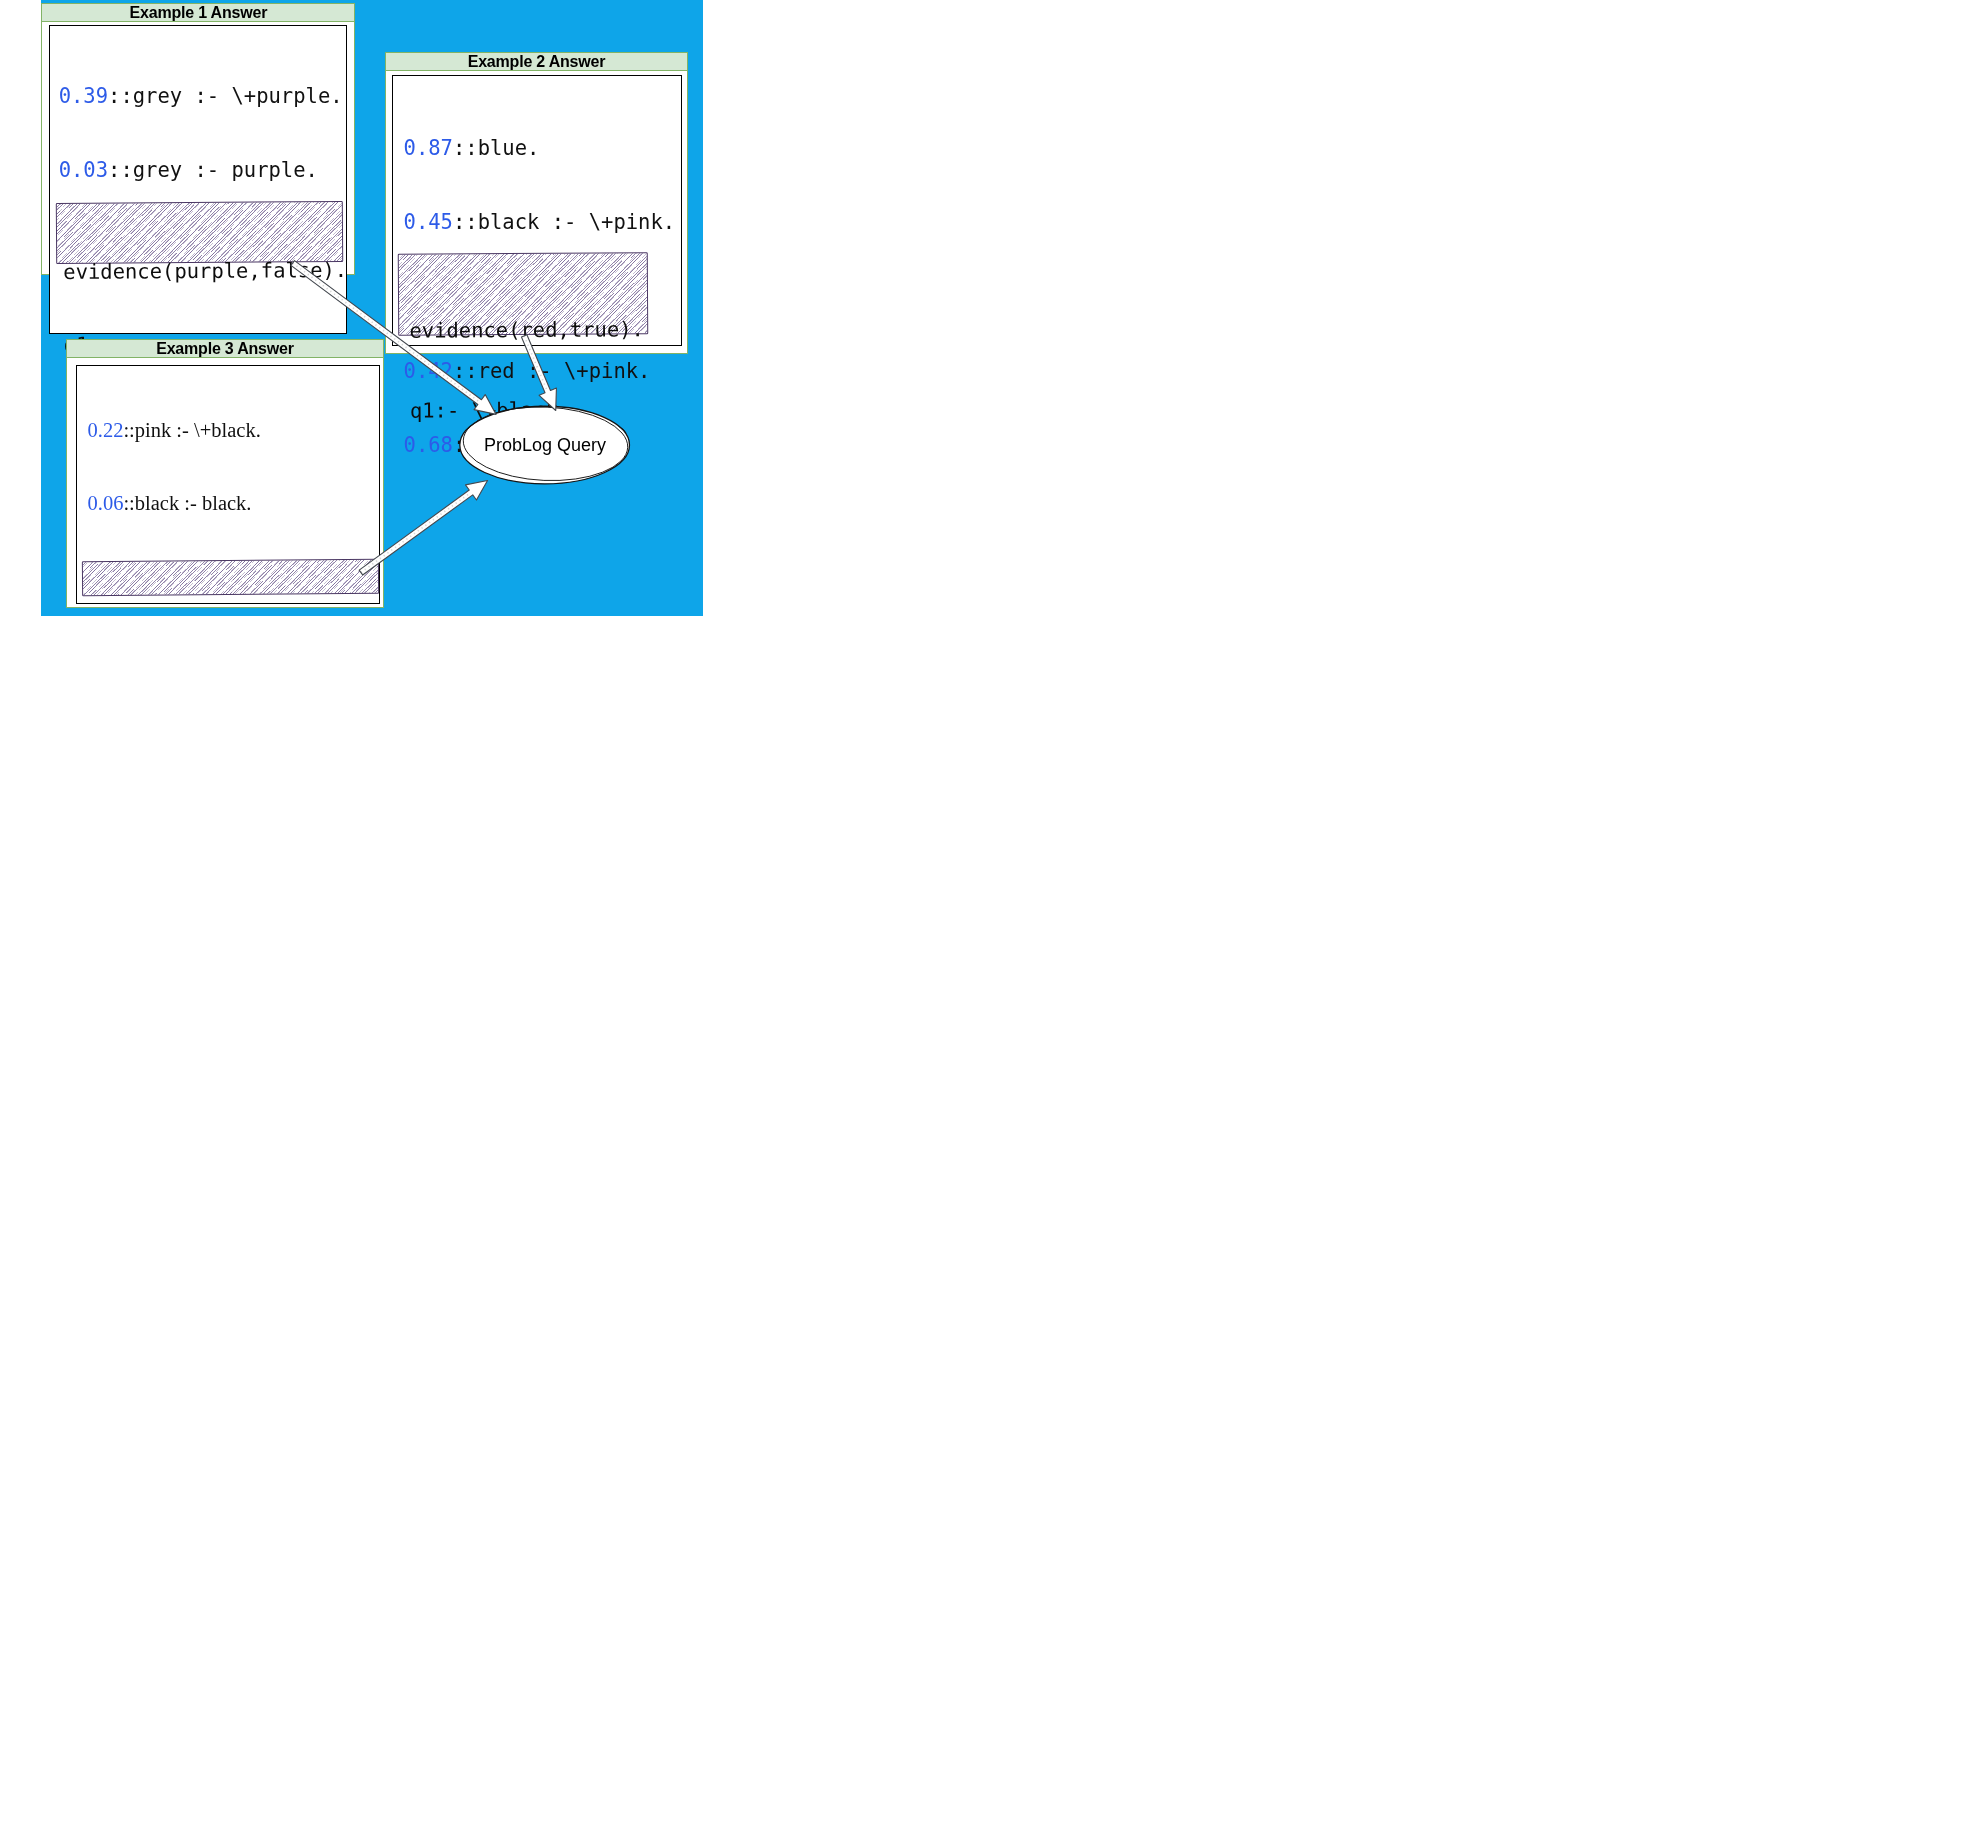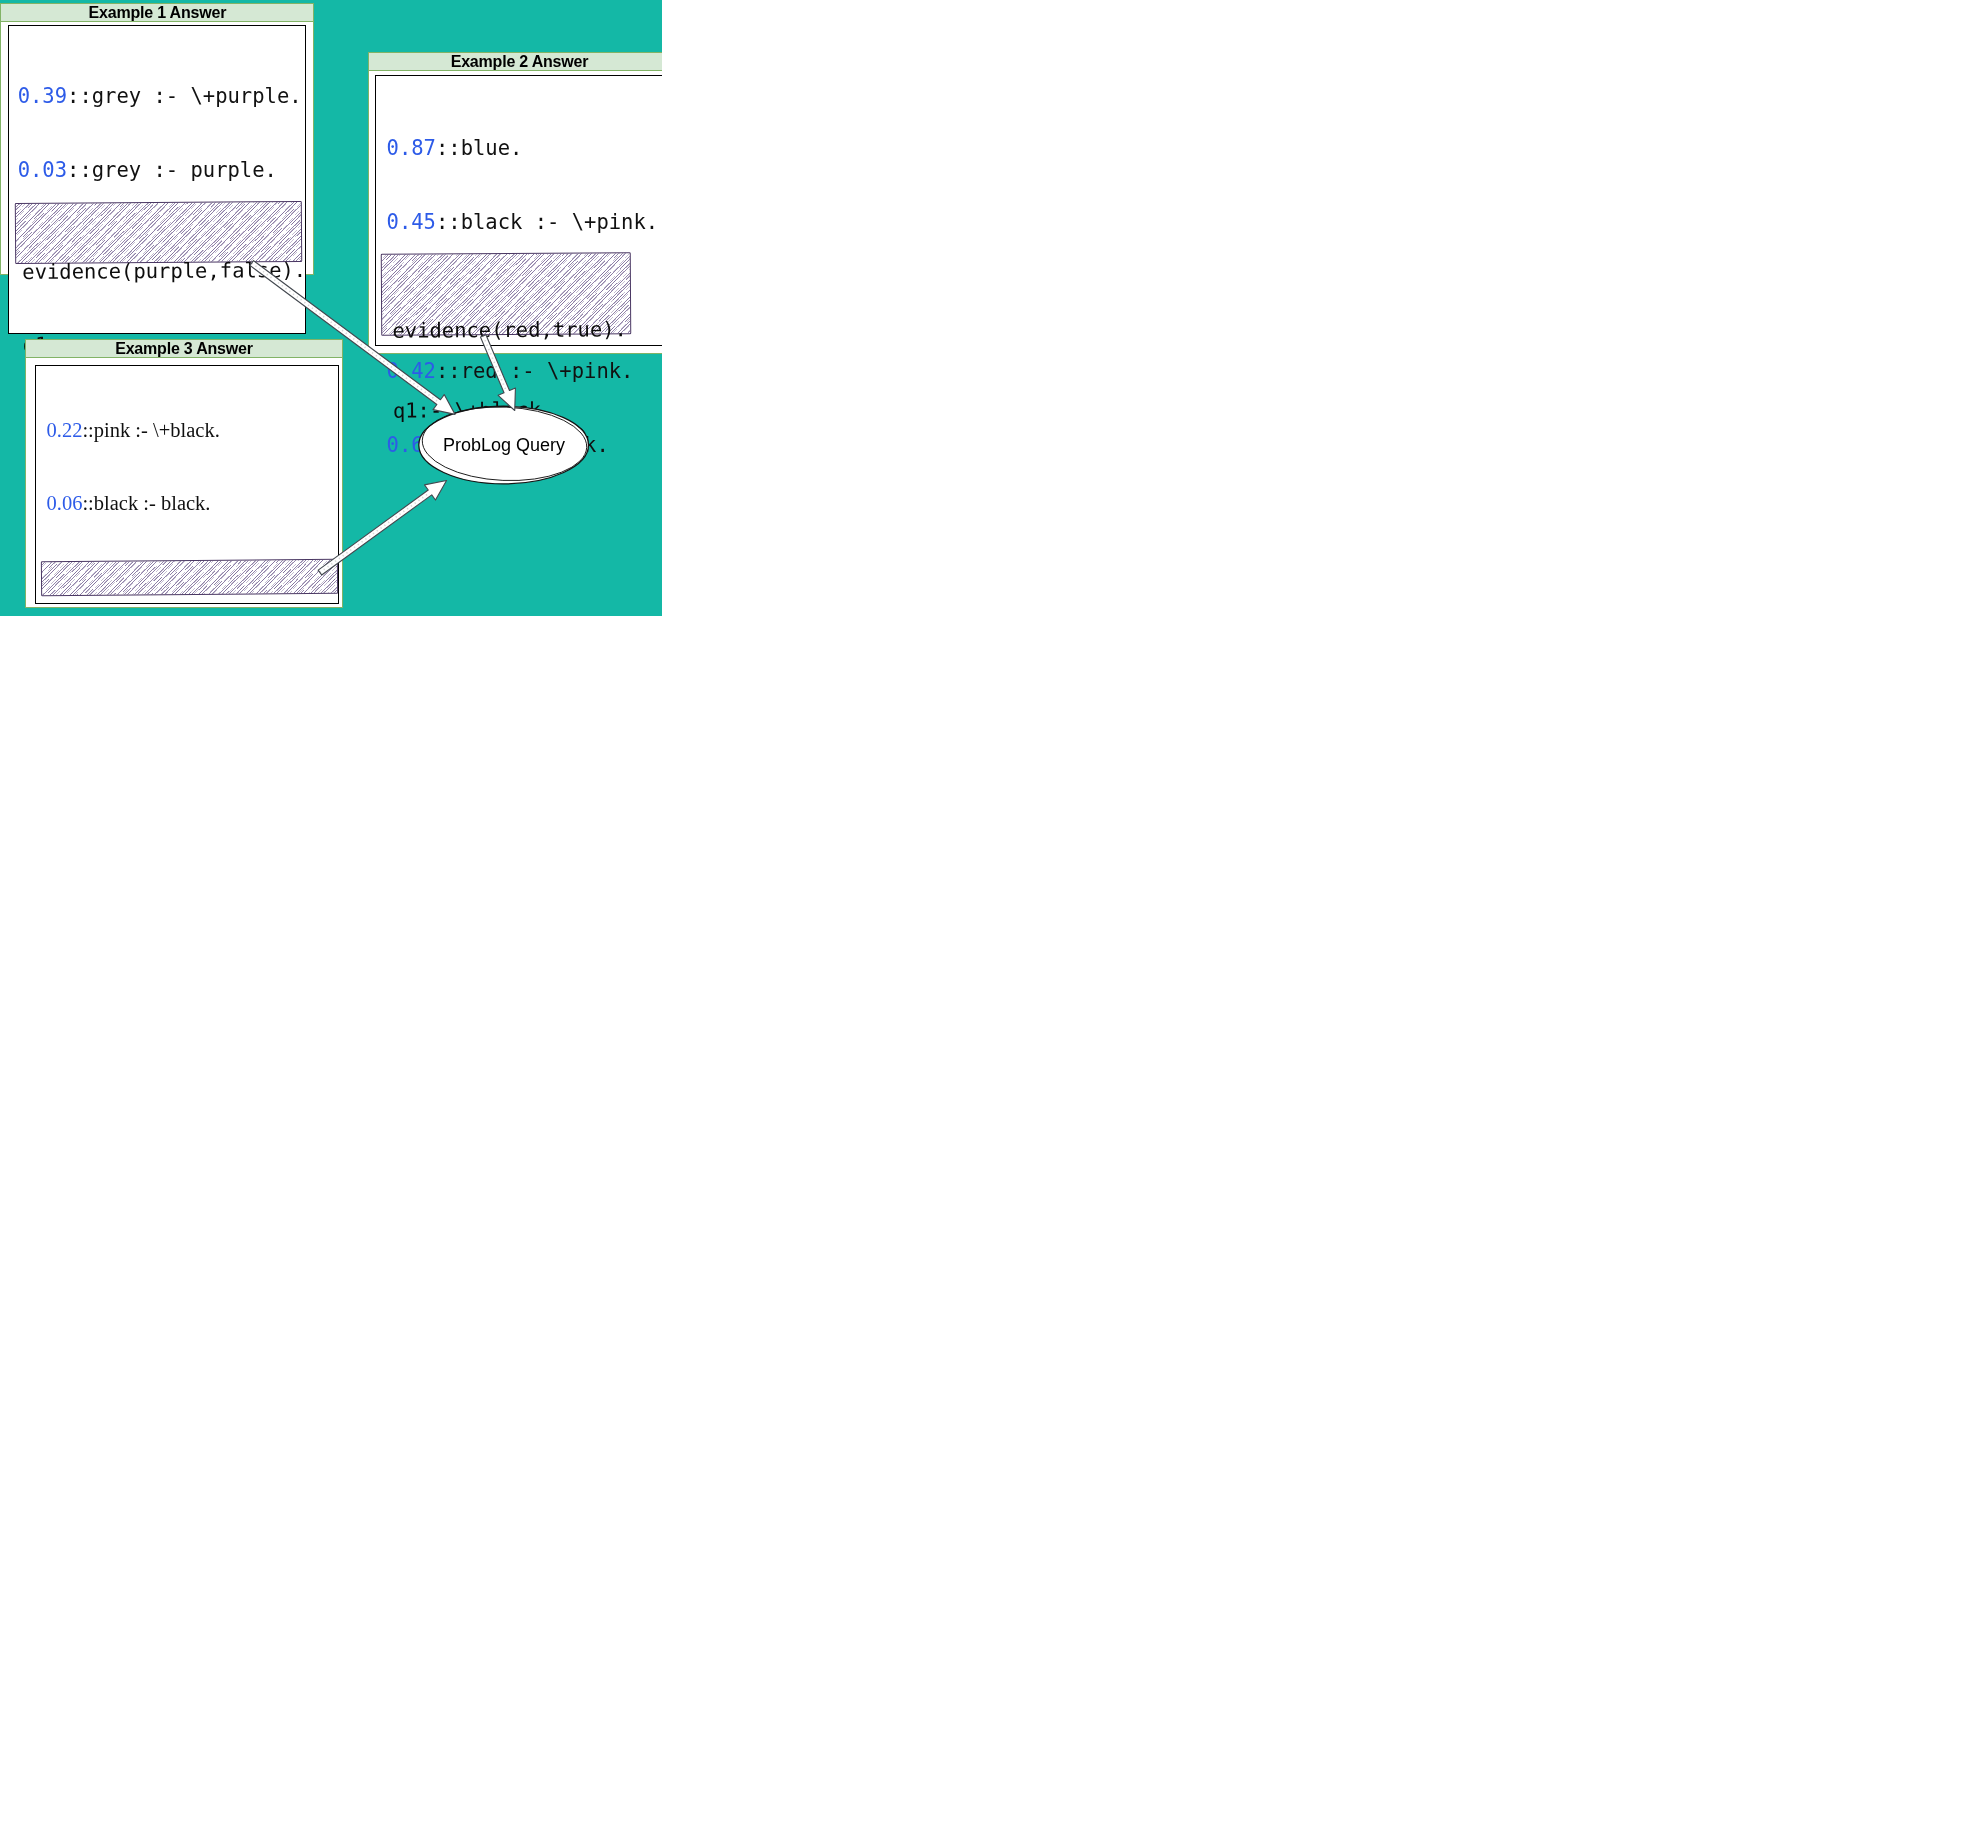--- a/index.html
+++ b/index.html
@@ -4,8 +4,9 @@
 <style>
   html,body{margin:0;padding:0;background:#ffffff;}
   #canvas{
-    position:relative;width:662px;height:616px;background:#14b8a6;overflow:hidden;
+    position:relative;width:662px;height:616px;background:#0ea5e9;overflow:hidden;
     font-family:"Liberation Sans",sans-serif;
+    margin-left:41px;
   }
   
   .panel{position:absolute;border:0.9px solid #82b366;background:#ffffff;box-sizing:border-box;}

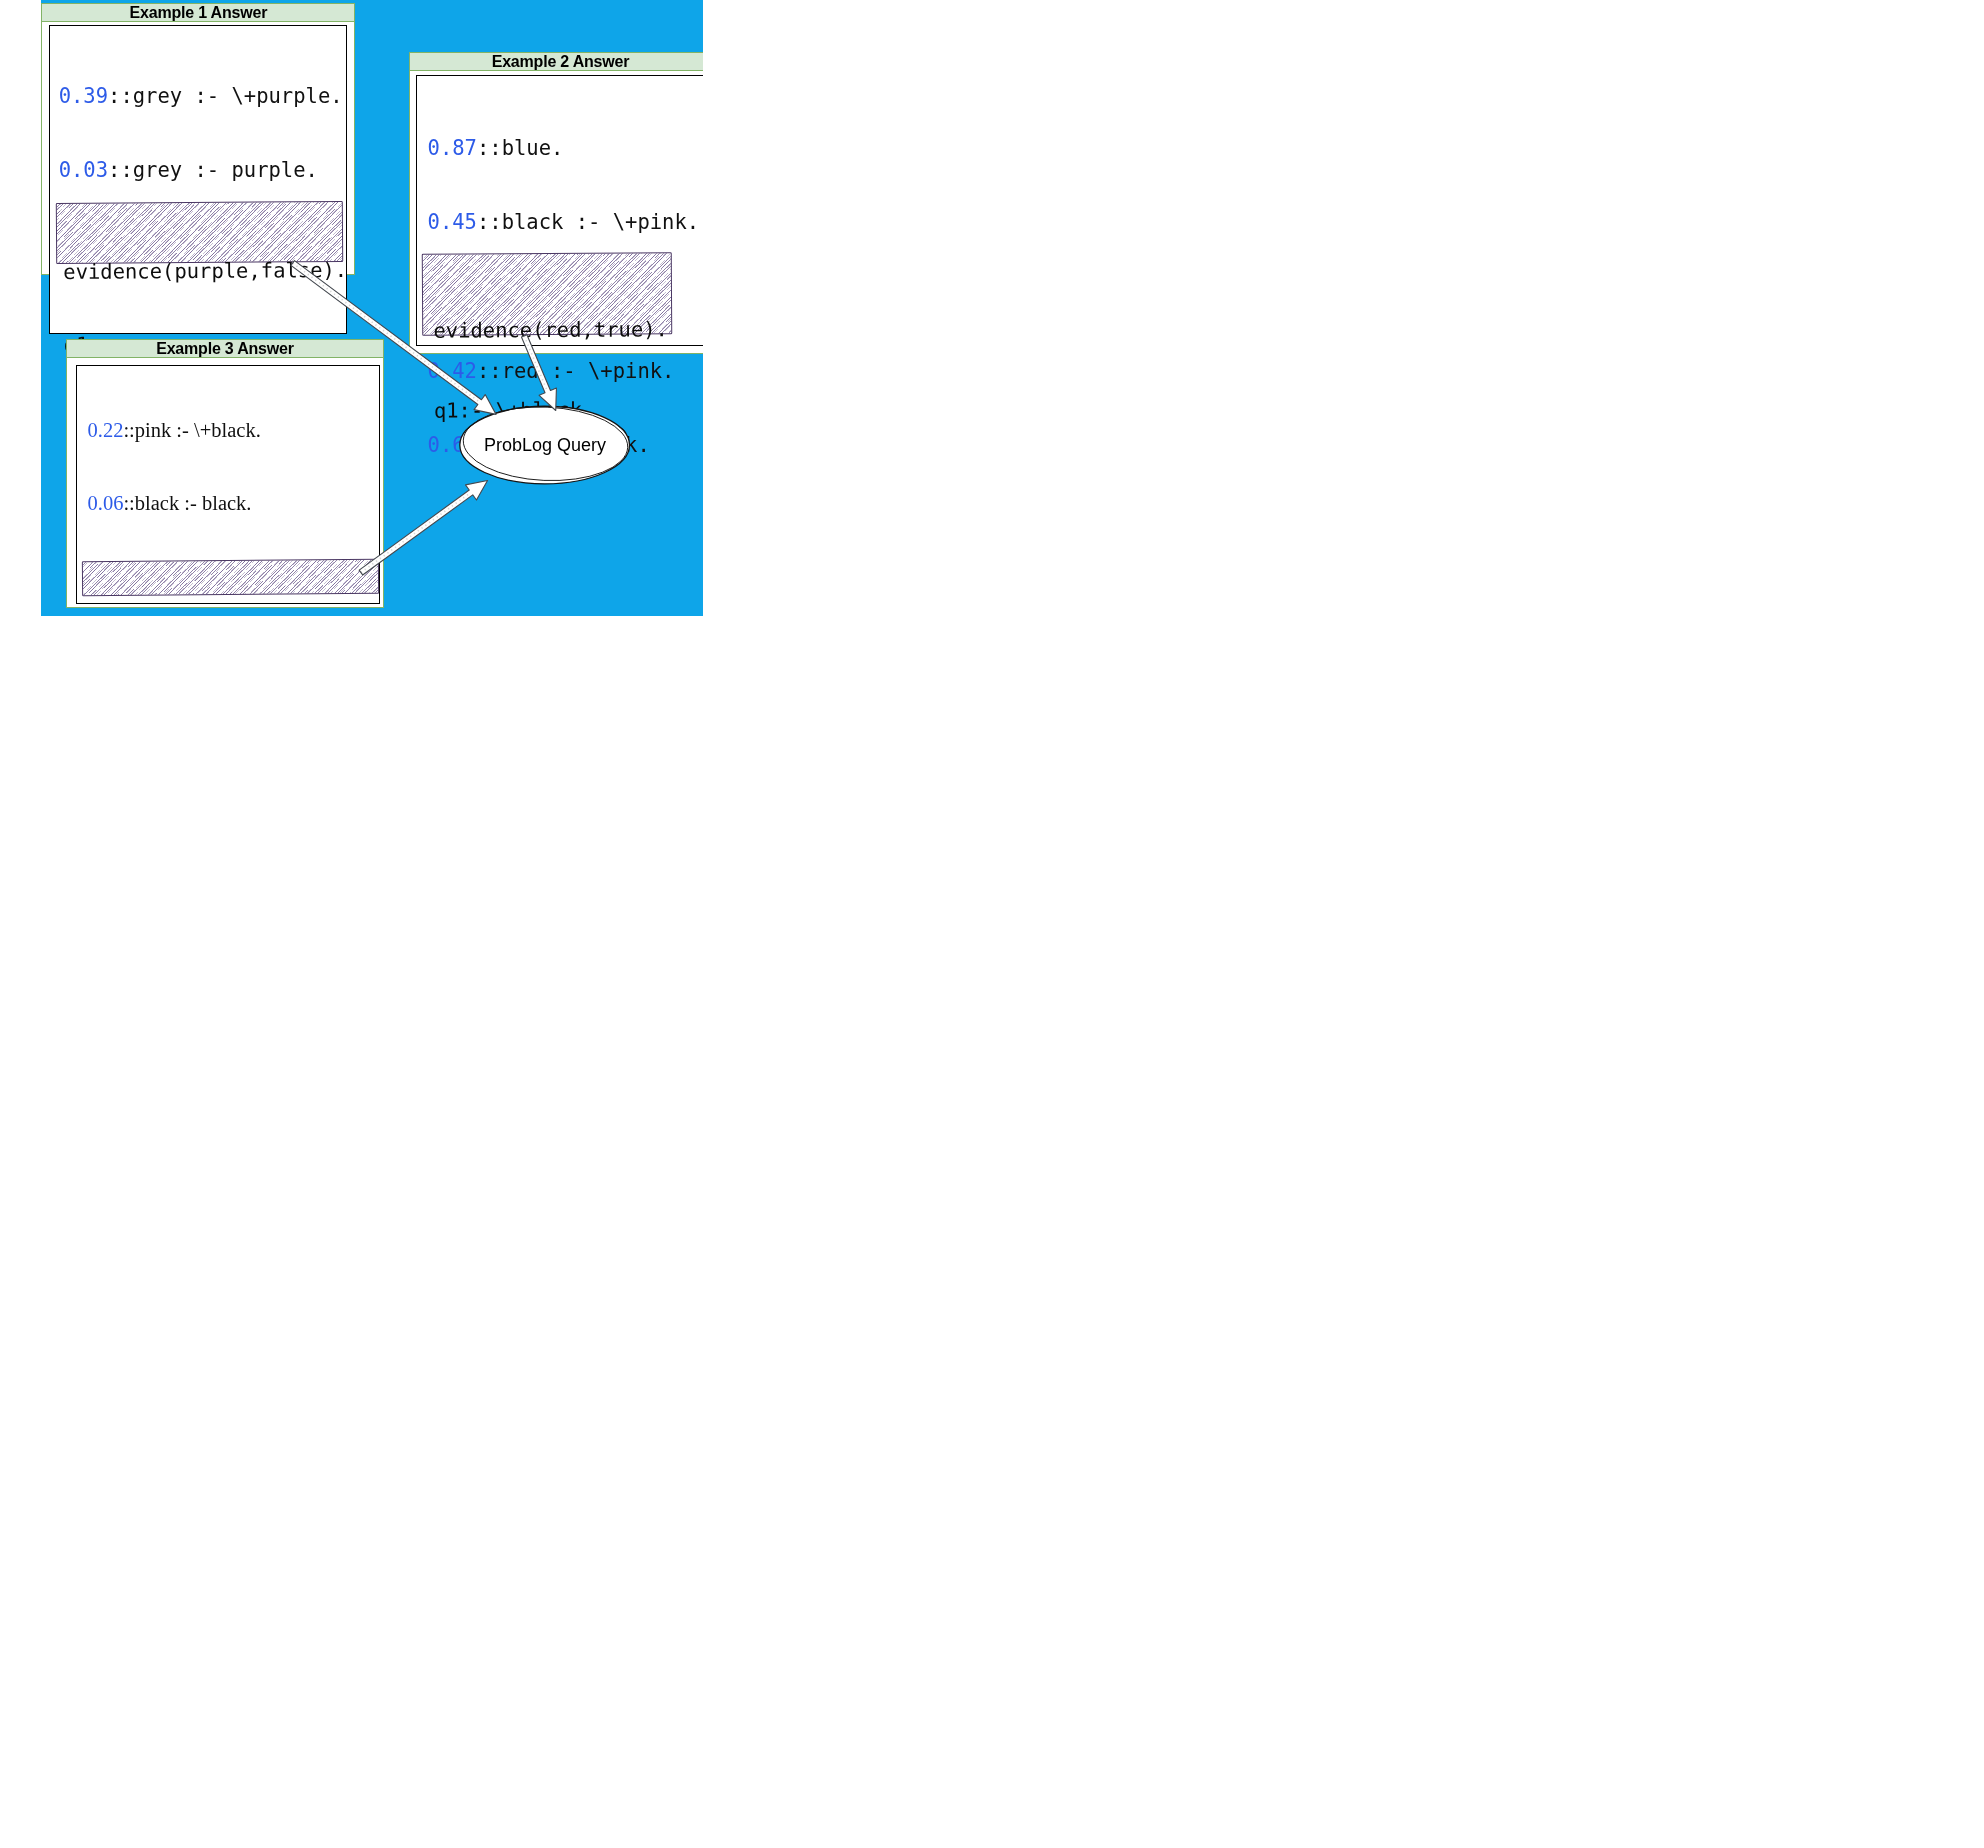--- a/index.html
+++ b/index.html
@@ -67,7 +67,7 @@
     </div>
   </div>
 
-  <div class="panel" style="left:368px;top:52px;width:303px;height:302px;">
+  <div class="panel" style="left:344px;top:52px;width:303px;height:302px;">
     <div class="panel-header">
       <span class="panel-title">Example 2 Answer</span>
     </div>

